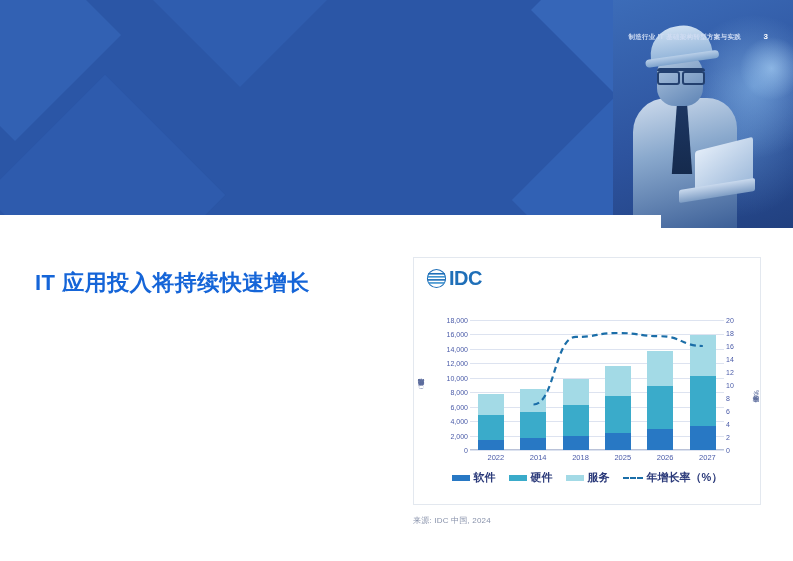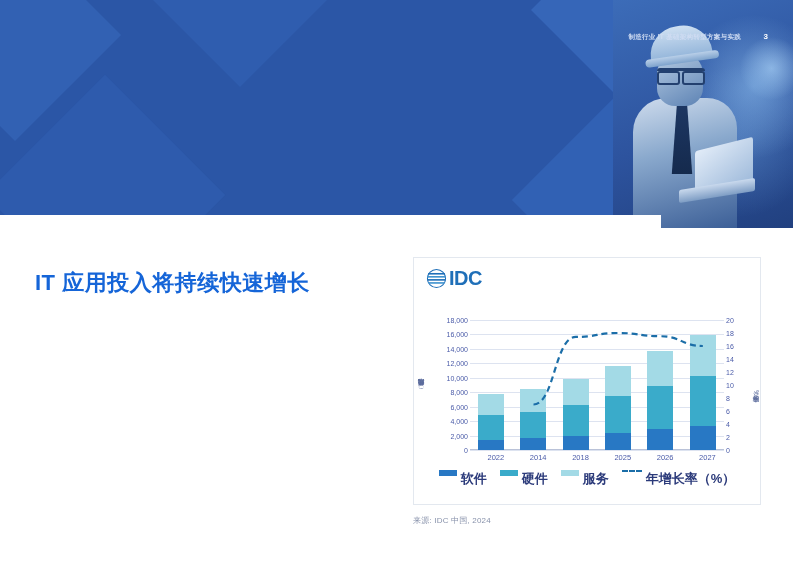--- a/index.html
+++ b/index.html
@@ -174,7 +174,7 @@
     position:absolute; left:0; right:0; top: 212px;
     display:flex; align-items:center; justify-content:center; gap: 13px;
   }
-  .leg-item { display:flex; align-items:flex-start; gap:4px; font-size:13px; color:#2b3a7a; font-weight:700; }
+  .leg-item { display:flex; align-items:center; gap:4px; font-size:11px; color:#2b3a7a; font-weight:700; }
   .swatch { width: 18px; height: 6px; }
   .sw-sw { background:#2878c4; }
   .sw-hw { background:#3aabca; }

